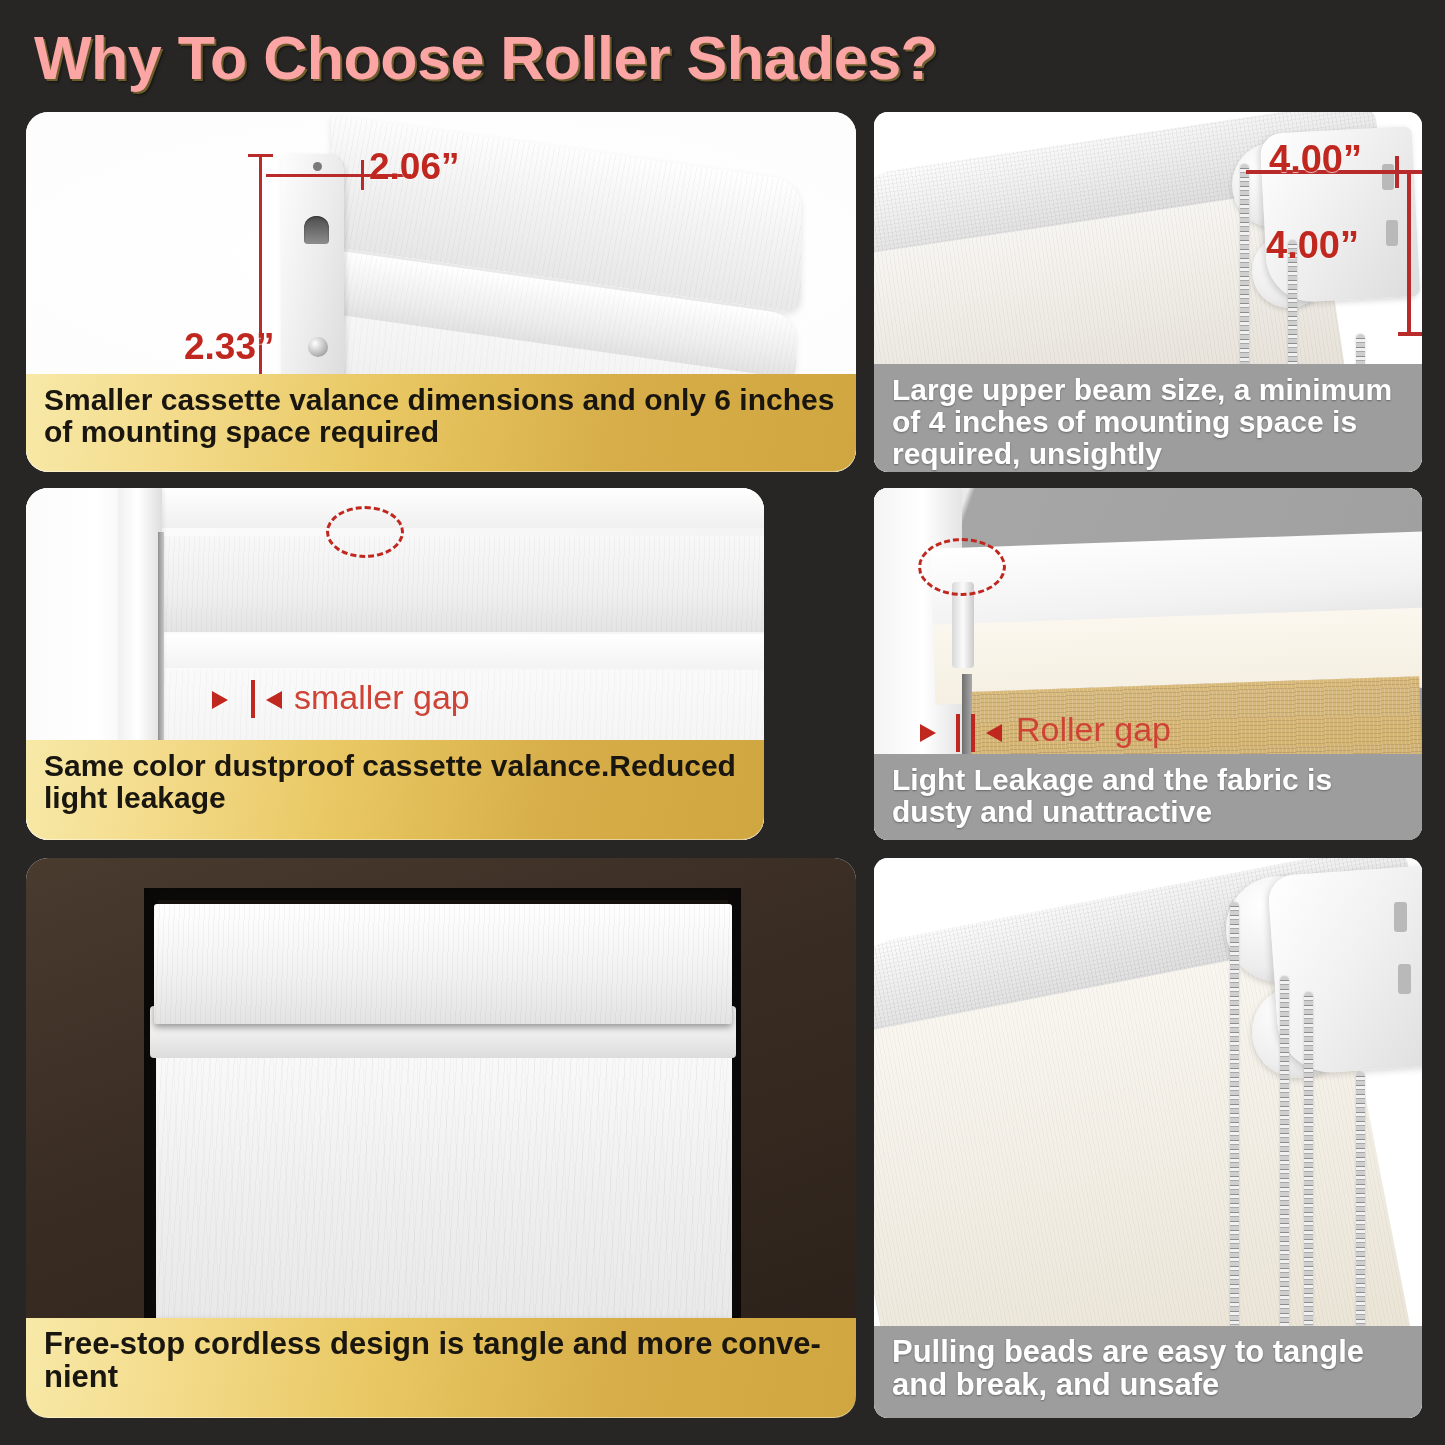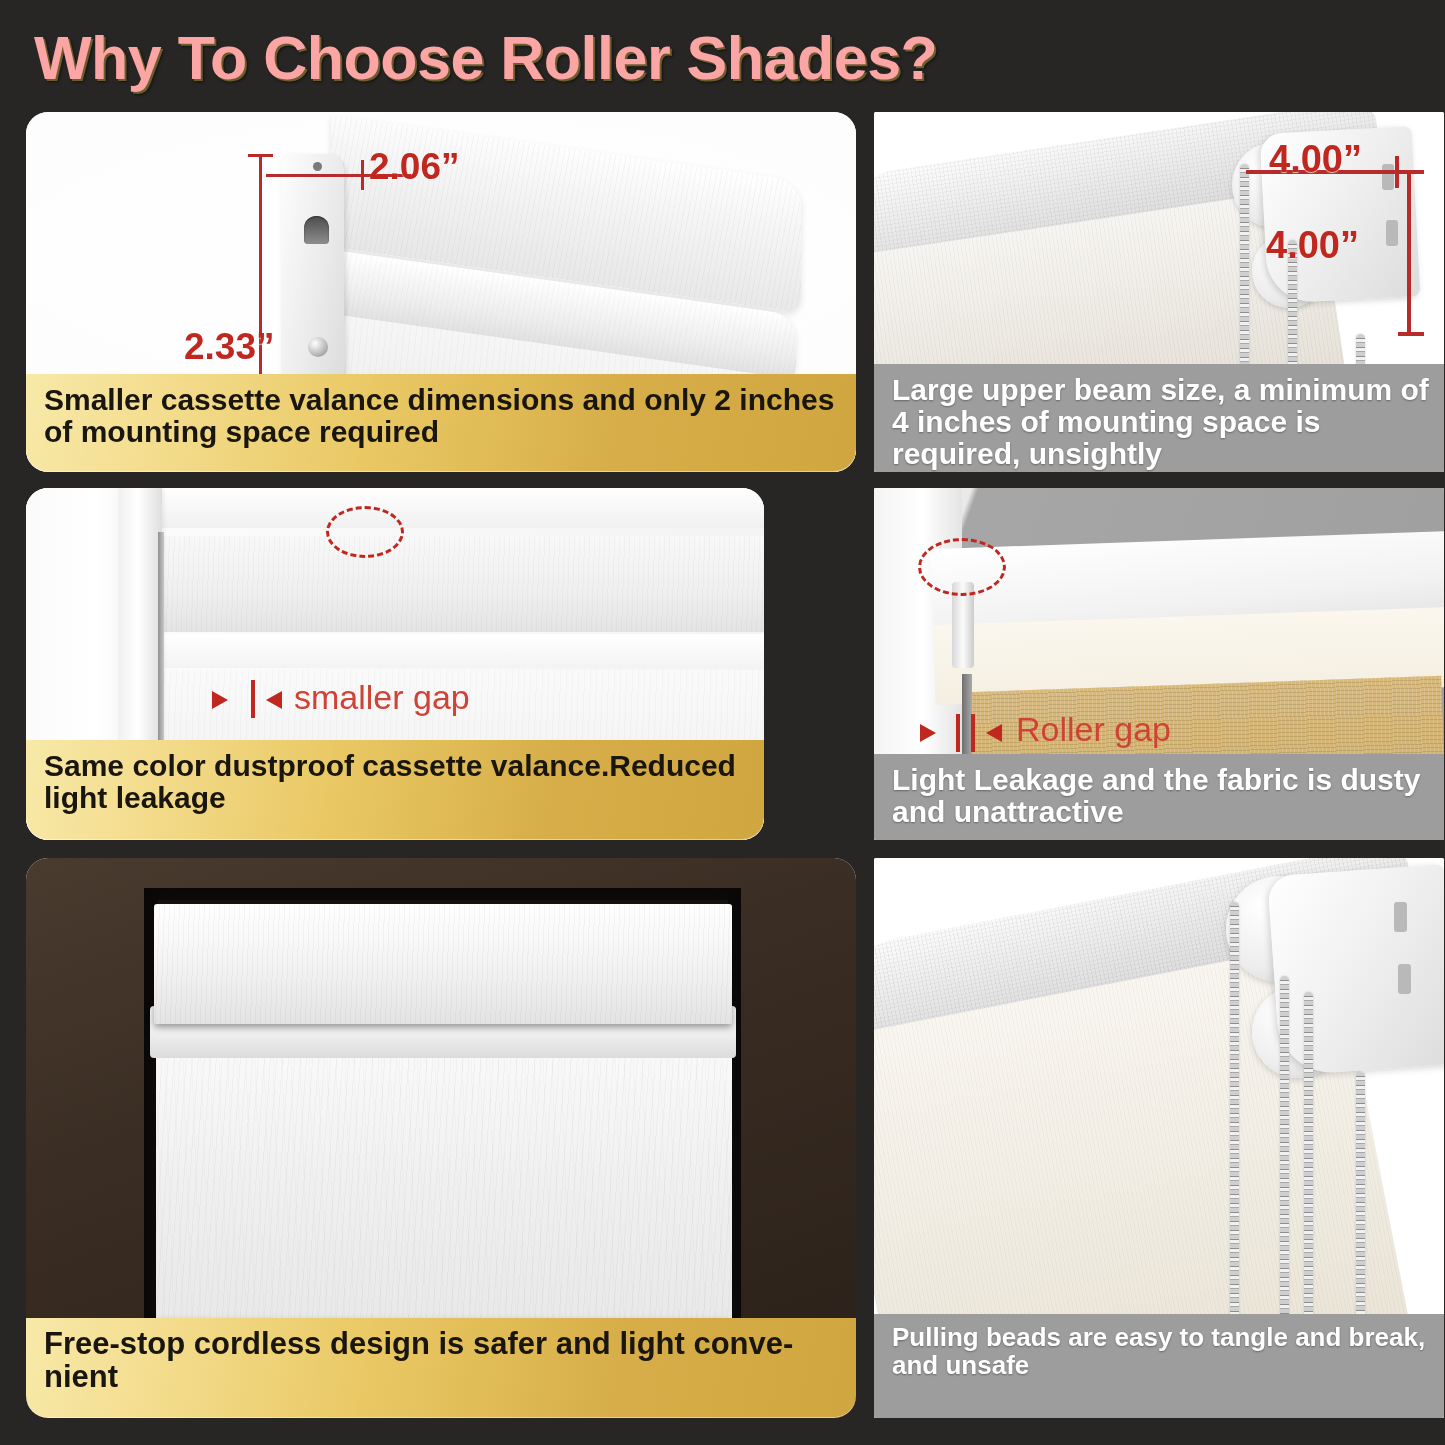--- a/index.html
+++ b/index.html
@@ -22,7 +22,7 @@
   
   .panel{position:absolute;overflow:hidden;background:#fff;}
   .panel.left{border-radius:22px;}
-  .panel.right{border-radius:2px;padding-left:22px;}
+  .panel.right{border-radius:14px;}
 
   .art{position:absolute;inset:0;overflow:hidden;}
 

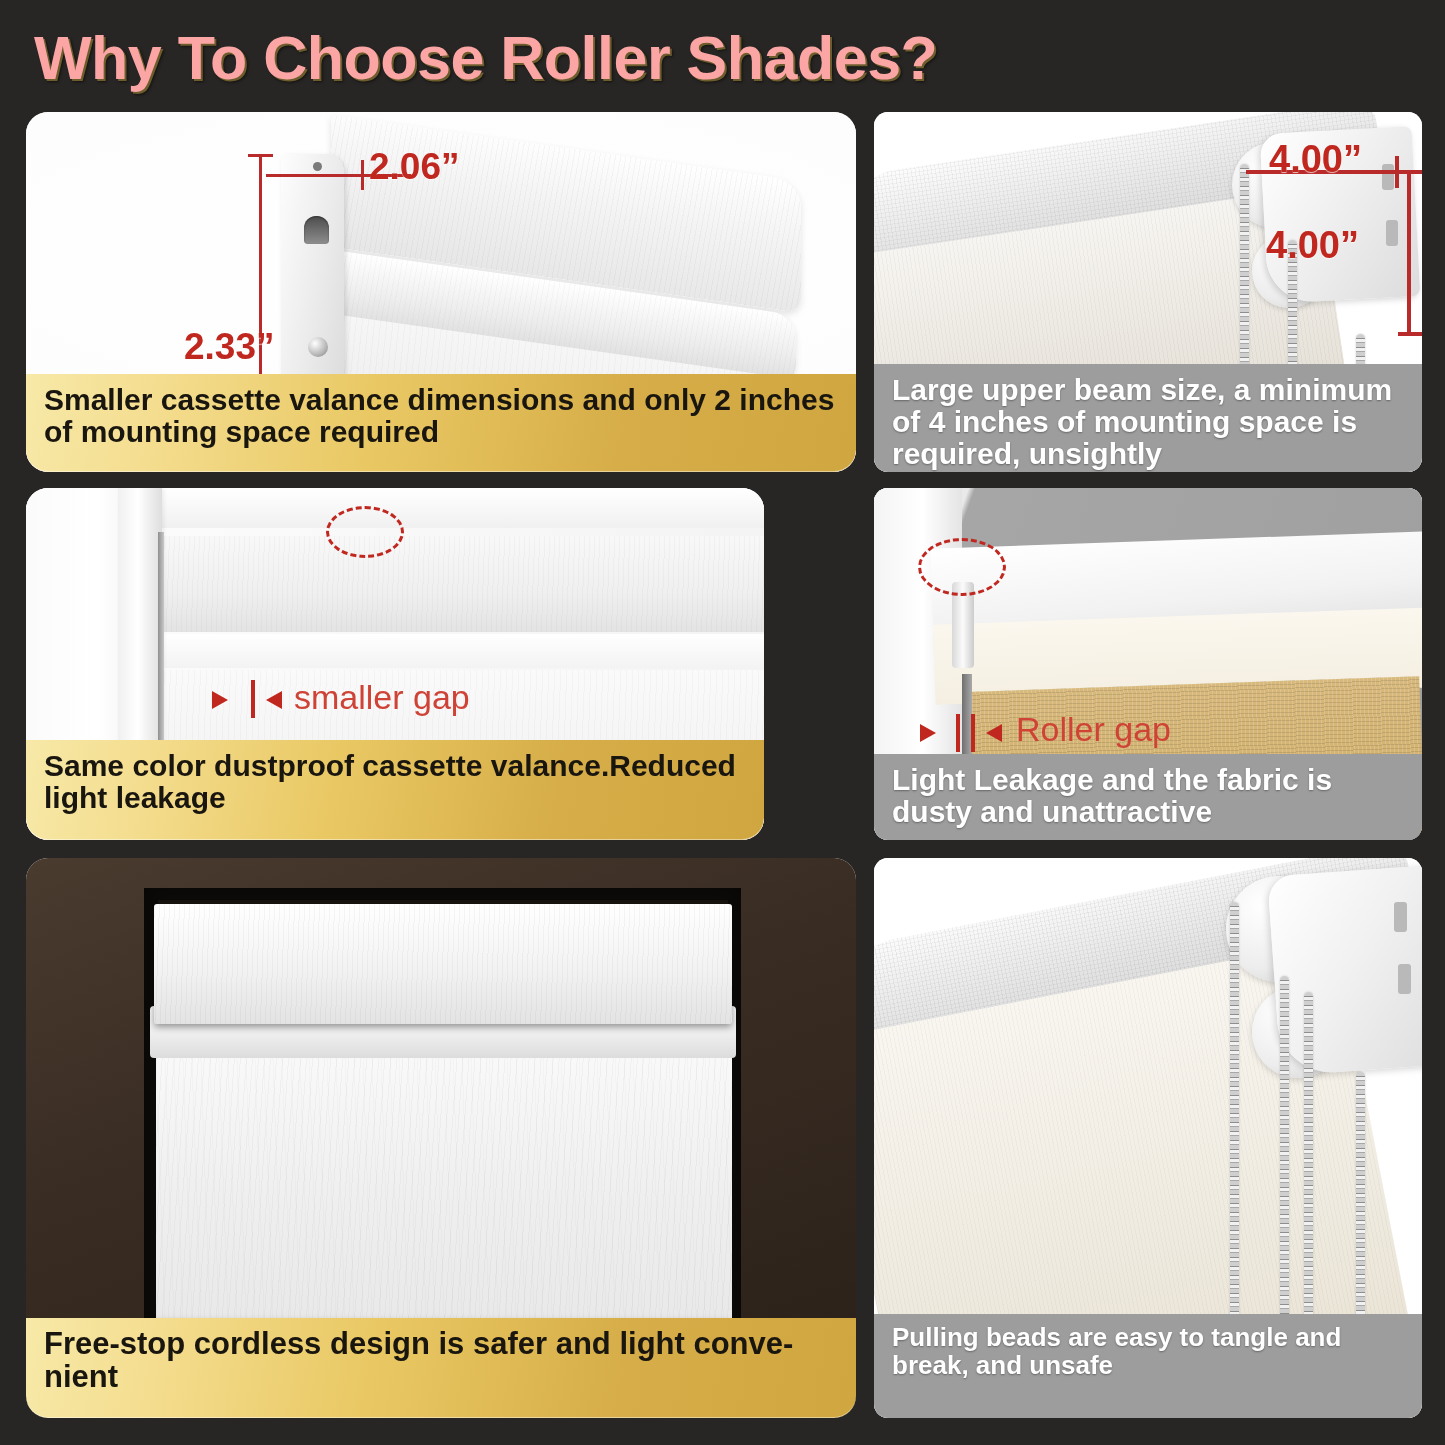--- a/index.html
+++ b/index.html
@@ -280,7 +280,7 @@
       <div class="dim-line" style="left:335px;top:48px;width:3px;height:30px;"></div>
       <div class="dim-txt" style="left:343px;top:34px;font-size:37px;">2.06”</div>
     </div>
-    <div class="cap gold" style="height:98px;font-size:30px;">Smaller cassette valance dimensions and only 2 inches of mounting space required</div>
+    <div class="cap gold" style="height:98px;font-size:30px;">Smaller cassette valance dimensions and only 6 inches of mounting space required</div>
   </div>
 
   <div class="panel right" style="left:874px;top:112px;width:548px;height:360px;">

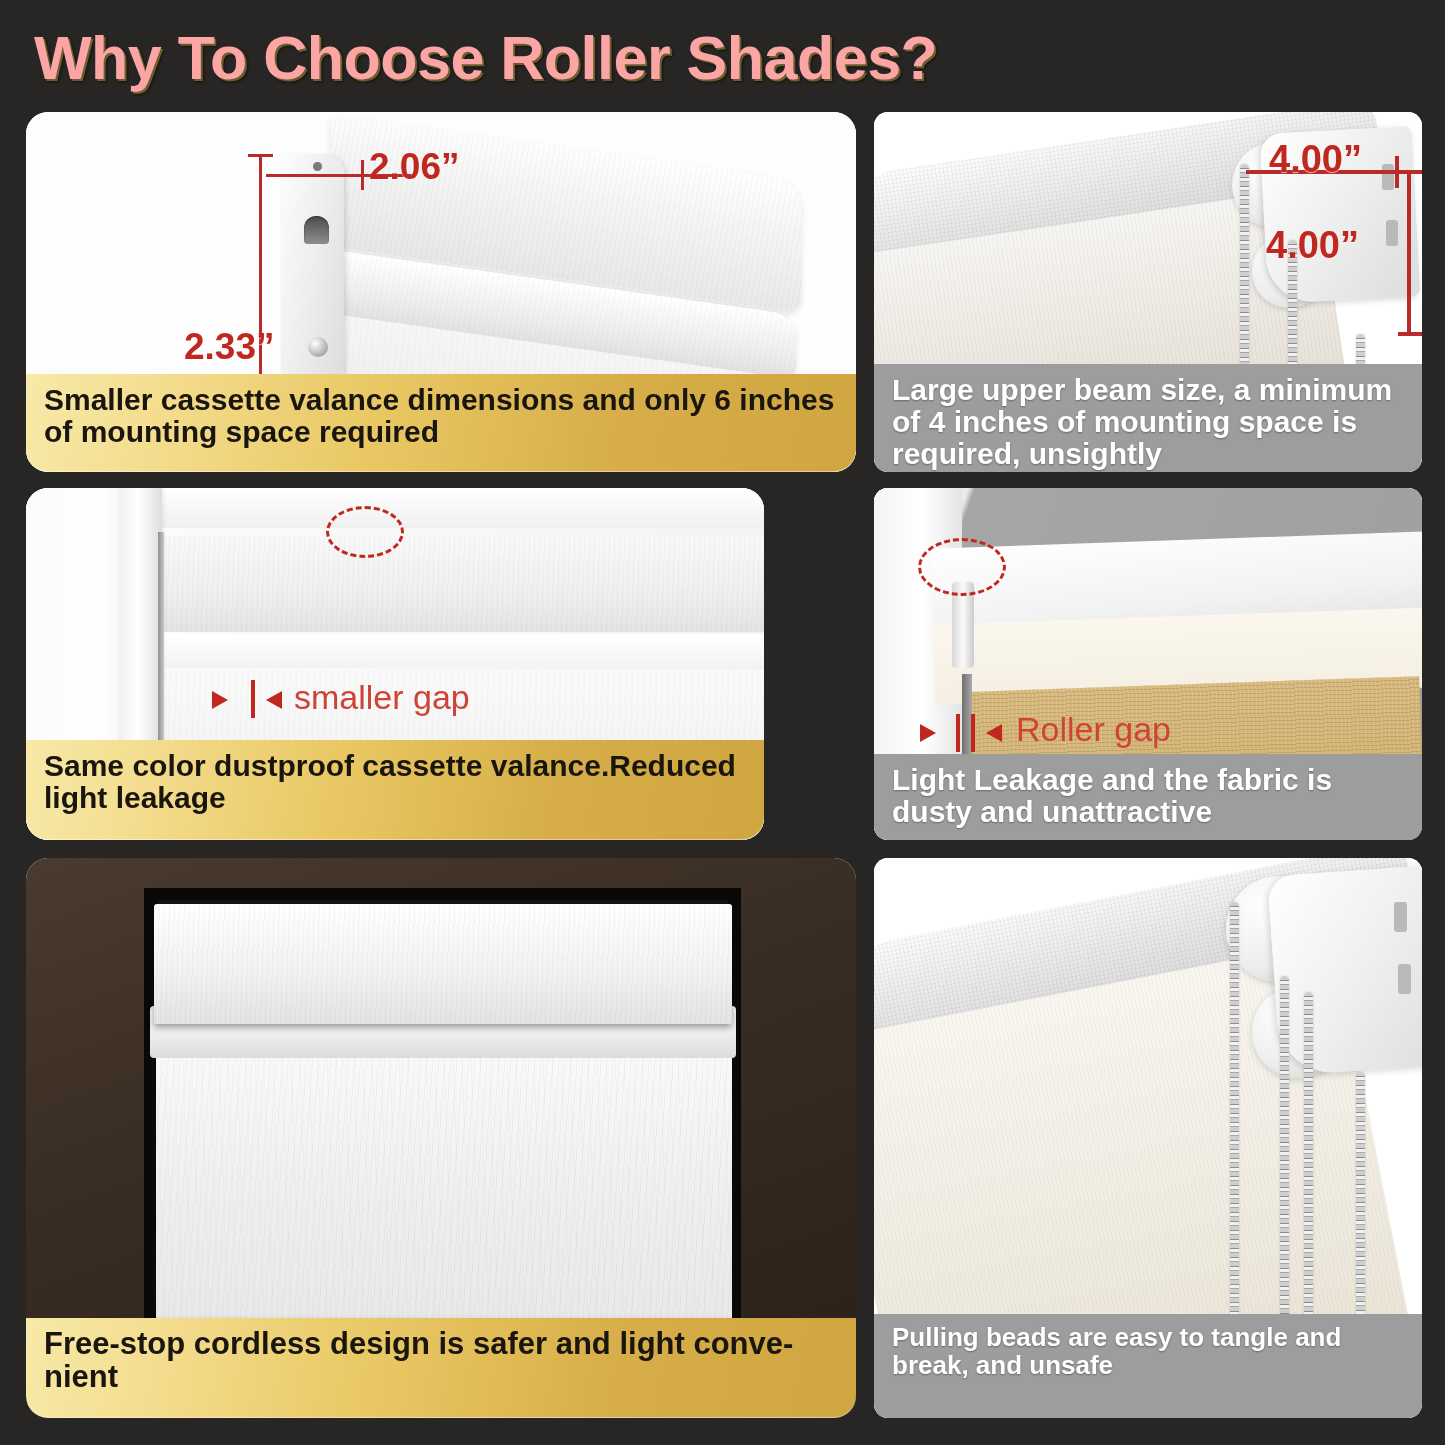--- a/index.html
+++ b/index.html
@@ -373,7 +373,7 @@
       <div class="p5lip"></div>
       <div class="p5valance"></div>
     </div>
-    <div class="cap gold" style="height:100px;font-size:31px;">Free-stop cordless design is safer and light conve-nient</div>
+    <div class="cap gold" style="height:100px;font-size:31px;">Free-stop cordless design is tangle and more conve-nient</div>
   </div>
 
   <div class="panel right" style="left:874px;top:858px;width:548px;height:560px;">

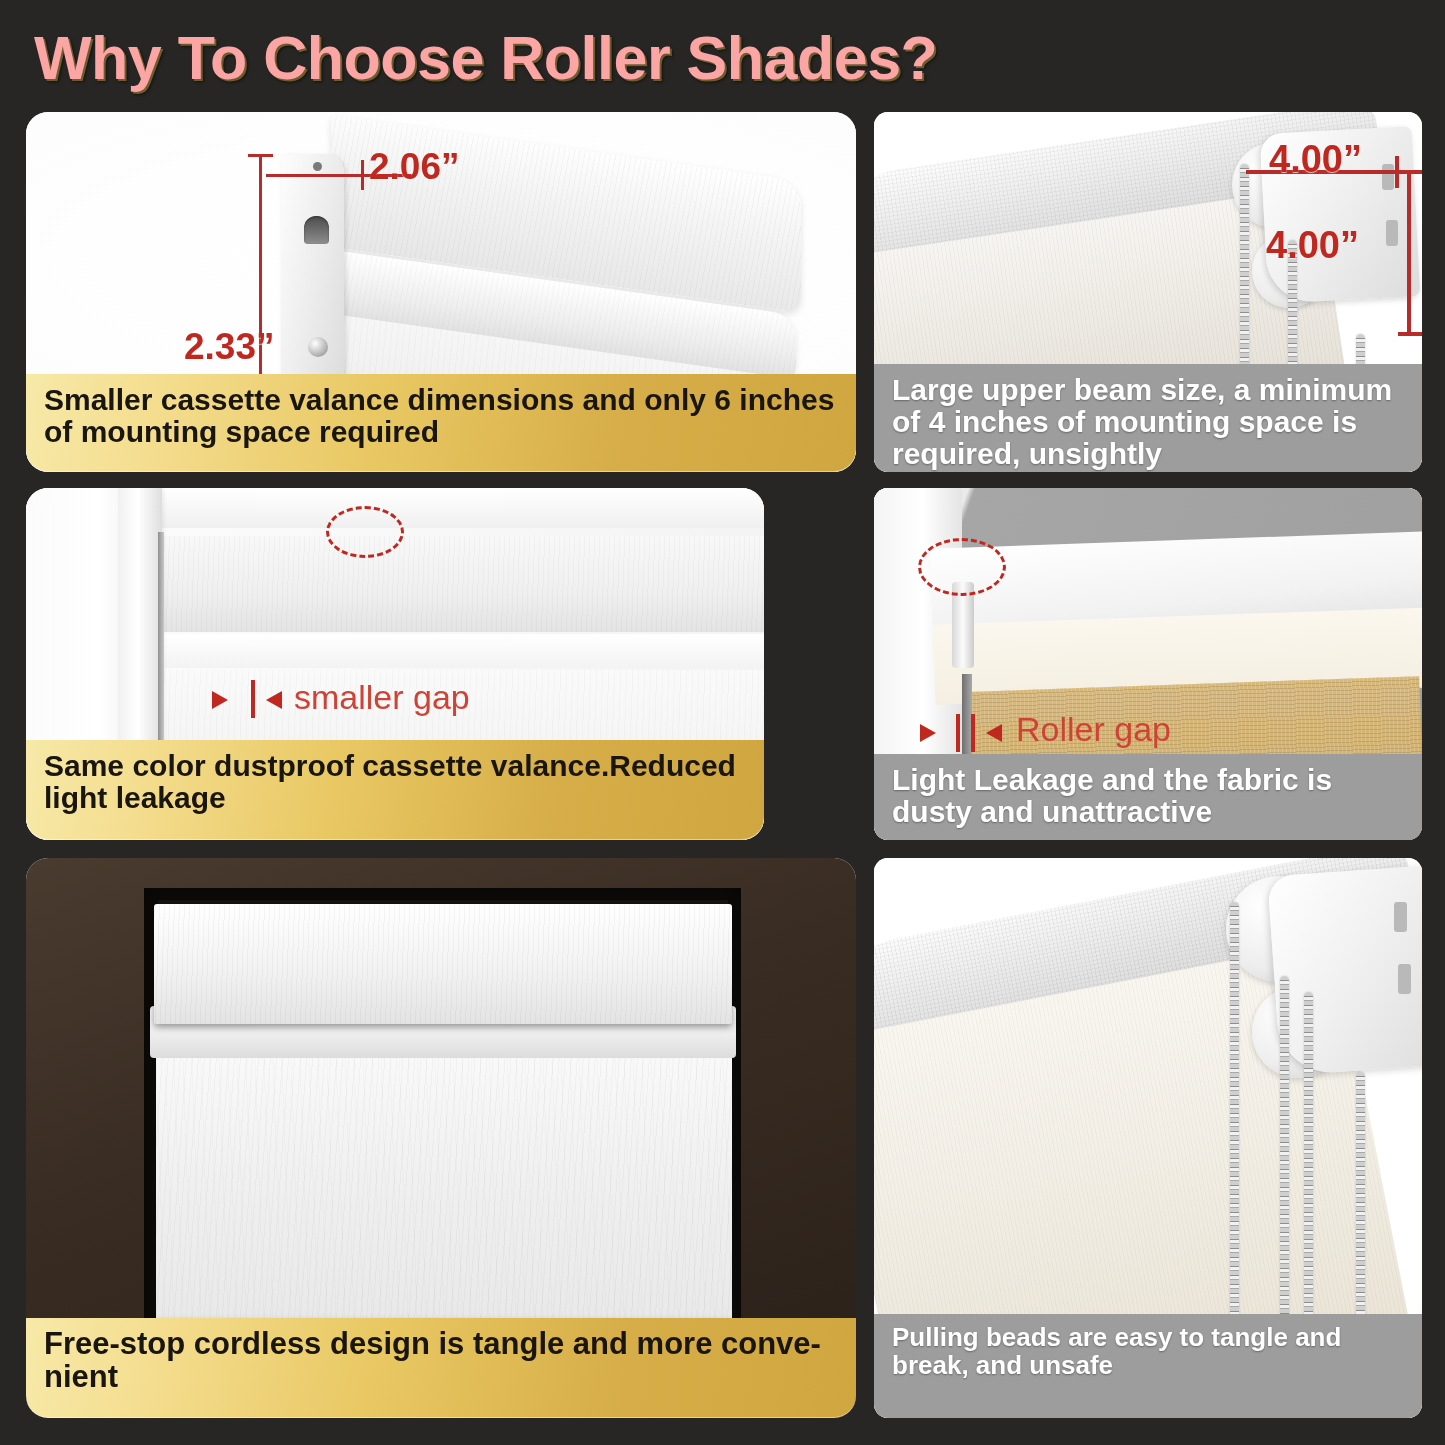--- a/index.html
+++ b/index.html
@@ -391,7 +391,7 @@
       <div class="bead-chain" style="left:430px;top:134px;height:340px;"></div>
       <div class="bead-chain" style="left:482px;top:214px;height:262px;"></div>
     </div>
-    <div class="cap gray" style="height:104px;font-size:26px;">Pulling beads are easy to tangle and break, and unsafe</div>
+    <div class="cap gray" style="height:92px;font-size:31px;">Pulling beads are easy to tangle and break, and unsafe</div>
   </div>
 
 </div>

